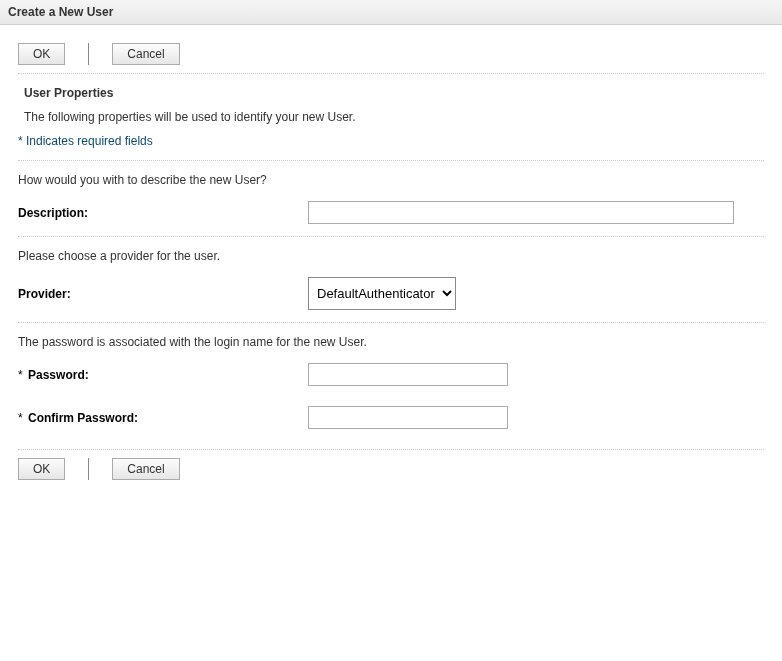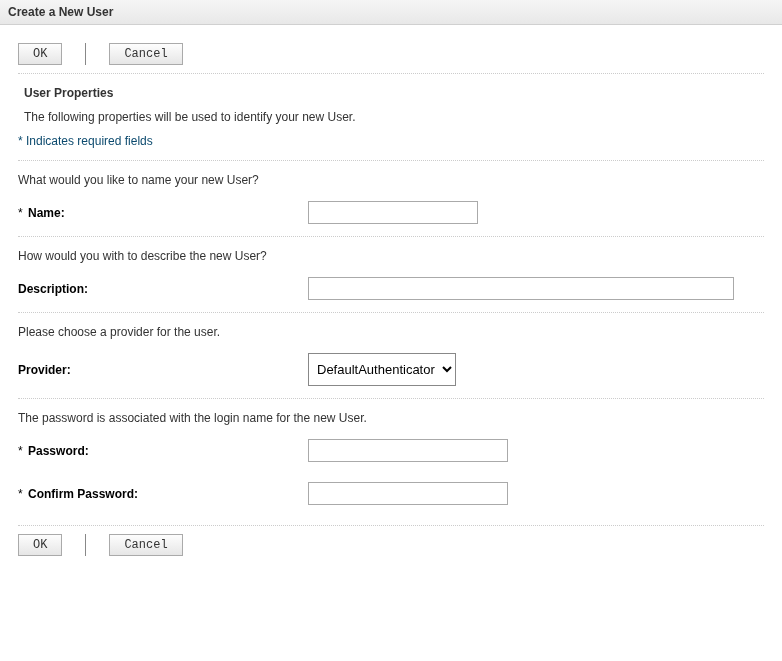--- a/index.html
+++ b/index.html
@@ -31,7 +31,6 @@
       align-items: flex-start;
       gap: 22px;
       border-bottom: 1px dotted #ccc;
-      font-family: Liberation Mono, monospace;
     }
     .button-row.bottom {
       border-bottom: none;

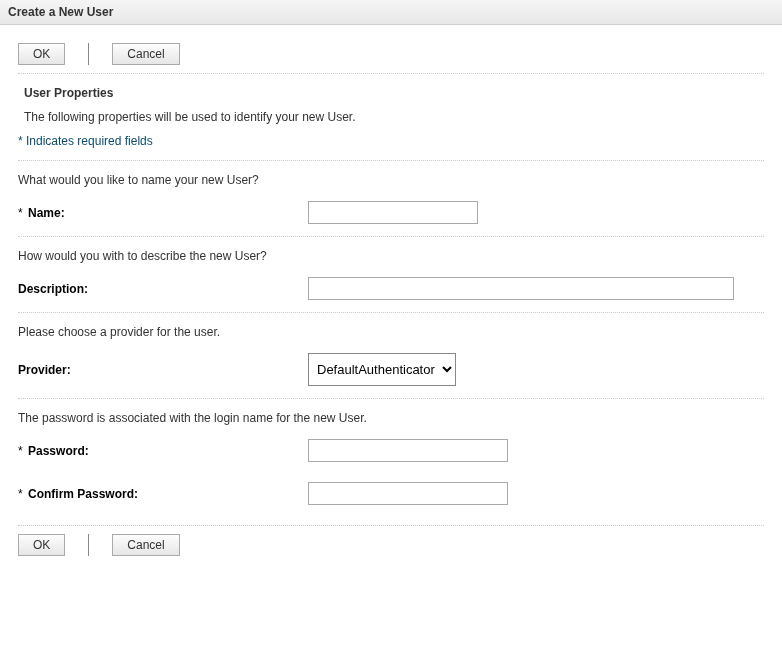--- a/index.html
+++ b/index.html
@@ -152,16 +152,6 @@
   <div class="section-desc">The following properties will be used to identify your new User.</div>
   <div class="required-note">* Indicates required fields</div>
 
-  <div class="form-group">
-    <div class="form-prompt">What would you like to name your new User?</div>
-    <div class="form-row">
-      <label class="form-label">
-        <span class="asterisk">*</span>
-        <span>Name:</span>
-      </label>
-      <input type="text" class="form-input name" value="" style="">
-    </div>
-  </div>
 
   <div class="form-group">
     <div class="form-prompt">How would you with to describe the new User?</div>

